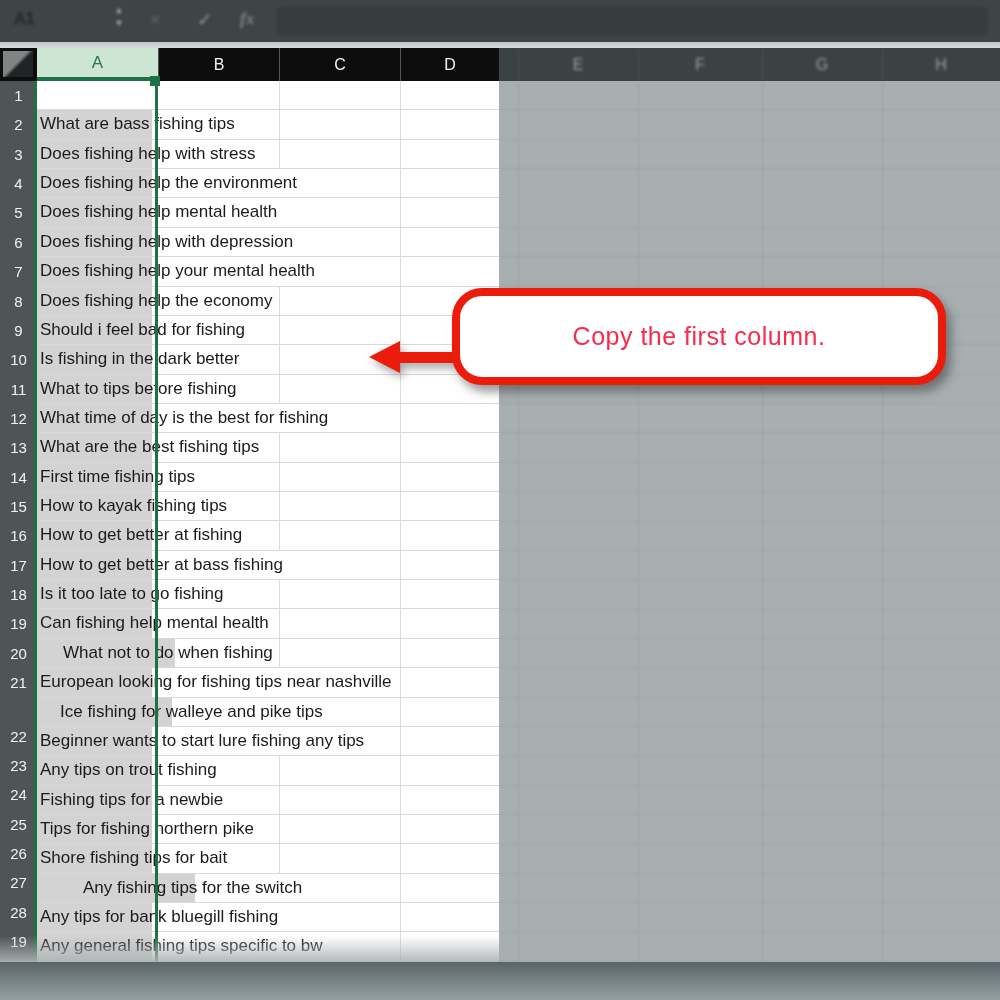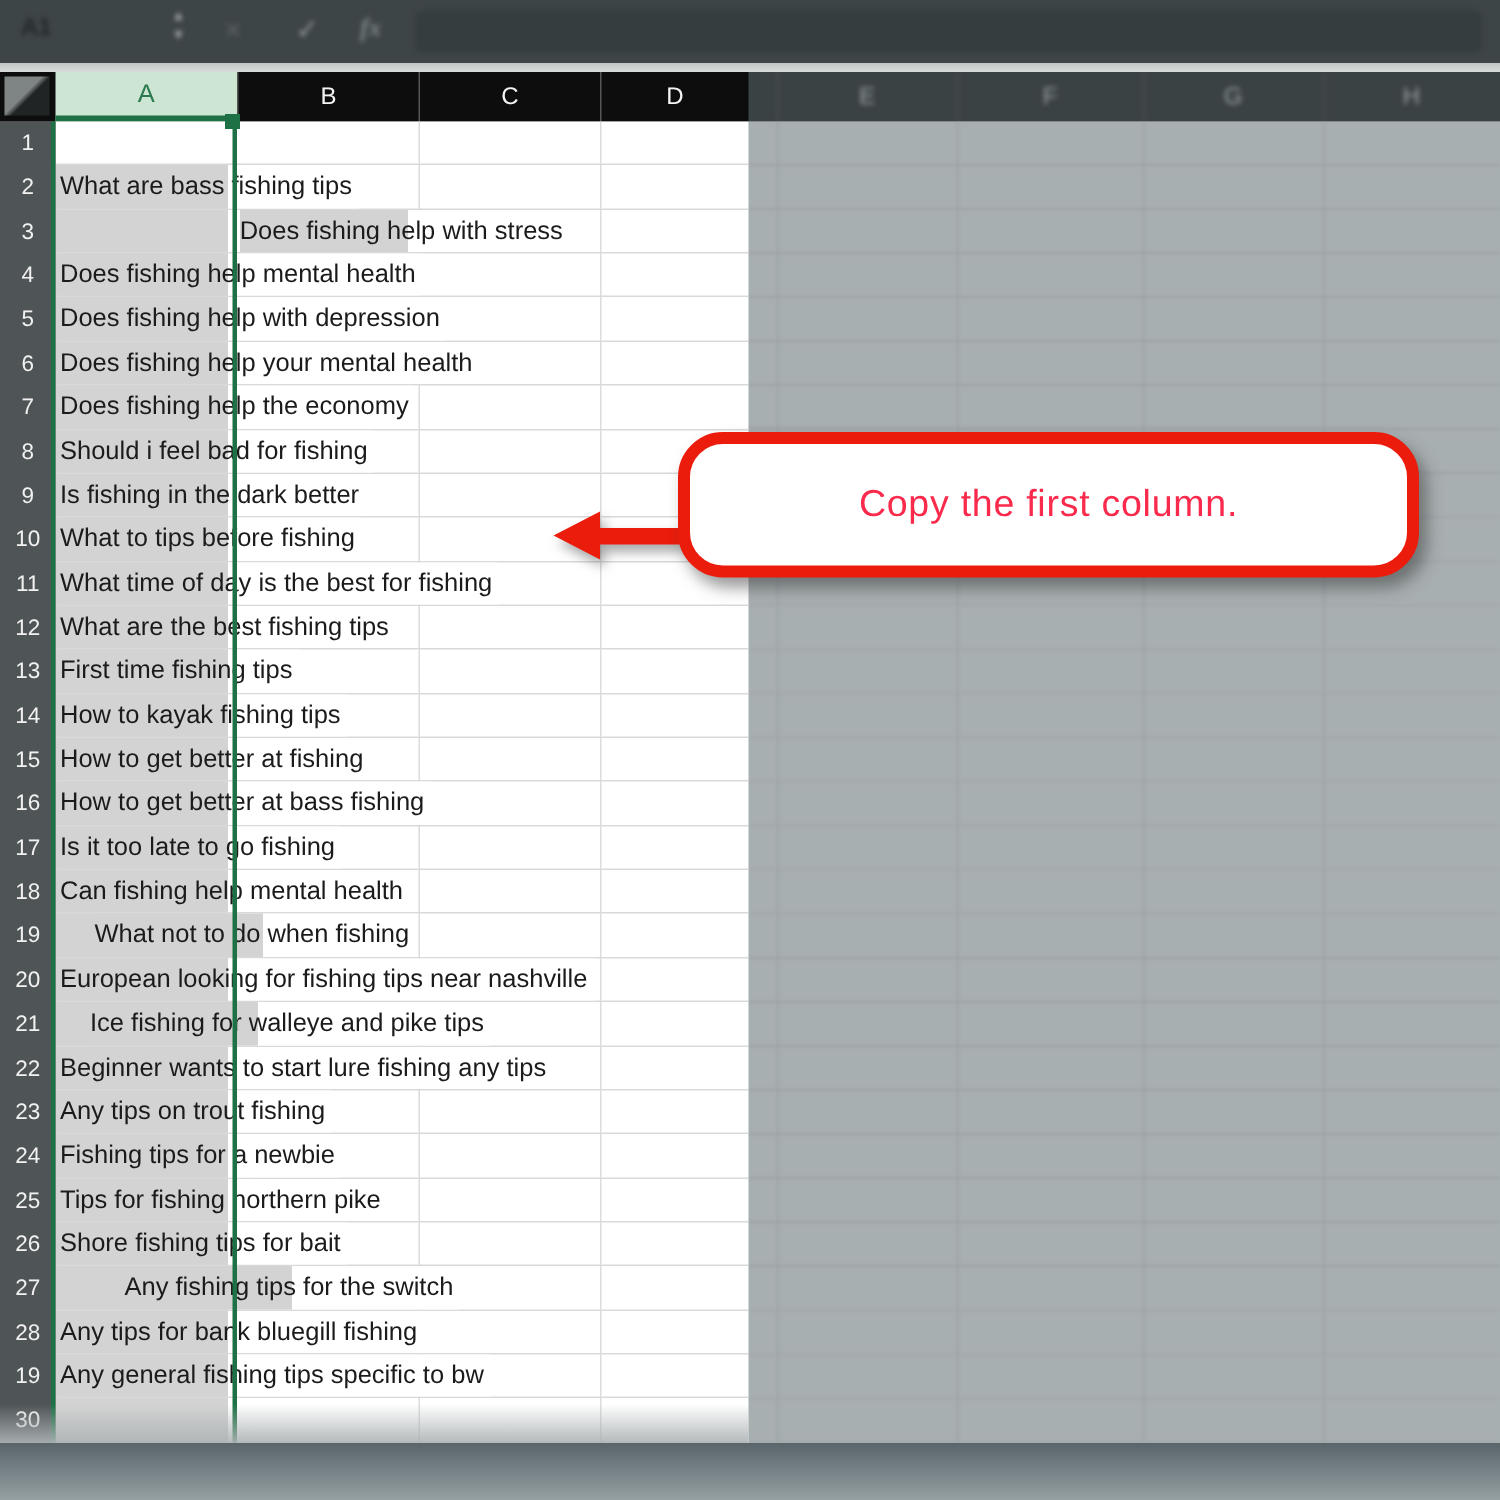--- a/index.html
+++ b/index.html
@@ -166,7 +166,7 @@
     <div class="rows-stack" id="rows">
         <div class="row" style="height: 29.3667px; line-height: 28.3667px;"></div>
         <div class="row" style="height: 29.3667px; line-height: 28.3667px;"><span class="ctext">What are bass fishing tips</span></div>
-        <div class="row" style="height: 29.3667px; line-height: 28.3667px; text-align: center;"><span class="ctext">Does fishing help with stress</span></div>
+        <div class="row" style="height: 29.3667px; line-height: 28.3667px;"><span class="ctext">Does fishing help with stress</span></div>
         <div class="row" style="height: 29.3667px; line-height: 28.3667px;"><span class="ctext">Does fishing help mental health</span></div>
         <div class="row" style="height: 29.3667px; line-height: 28.3667px;"><span class="ctext">Does fishing help with depression</span></div>
         <div class="row" style="height: 29.3667px; line-height: 28.3667px;"><span class="ctext">Does fishing help your mental health</span></div>

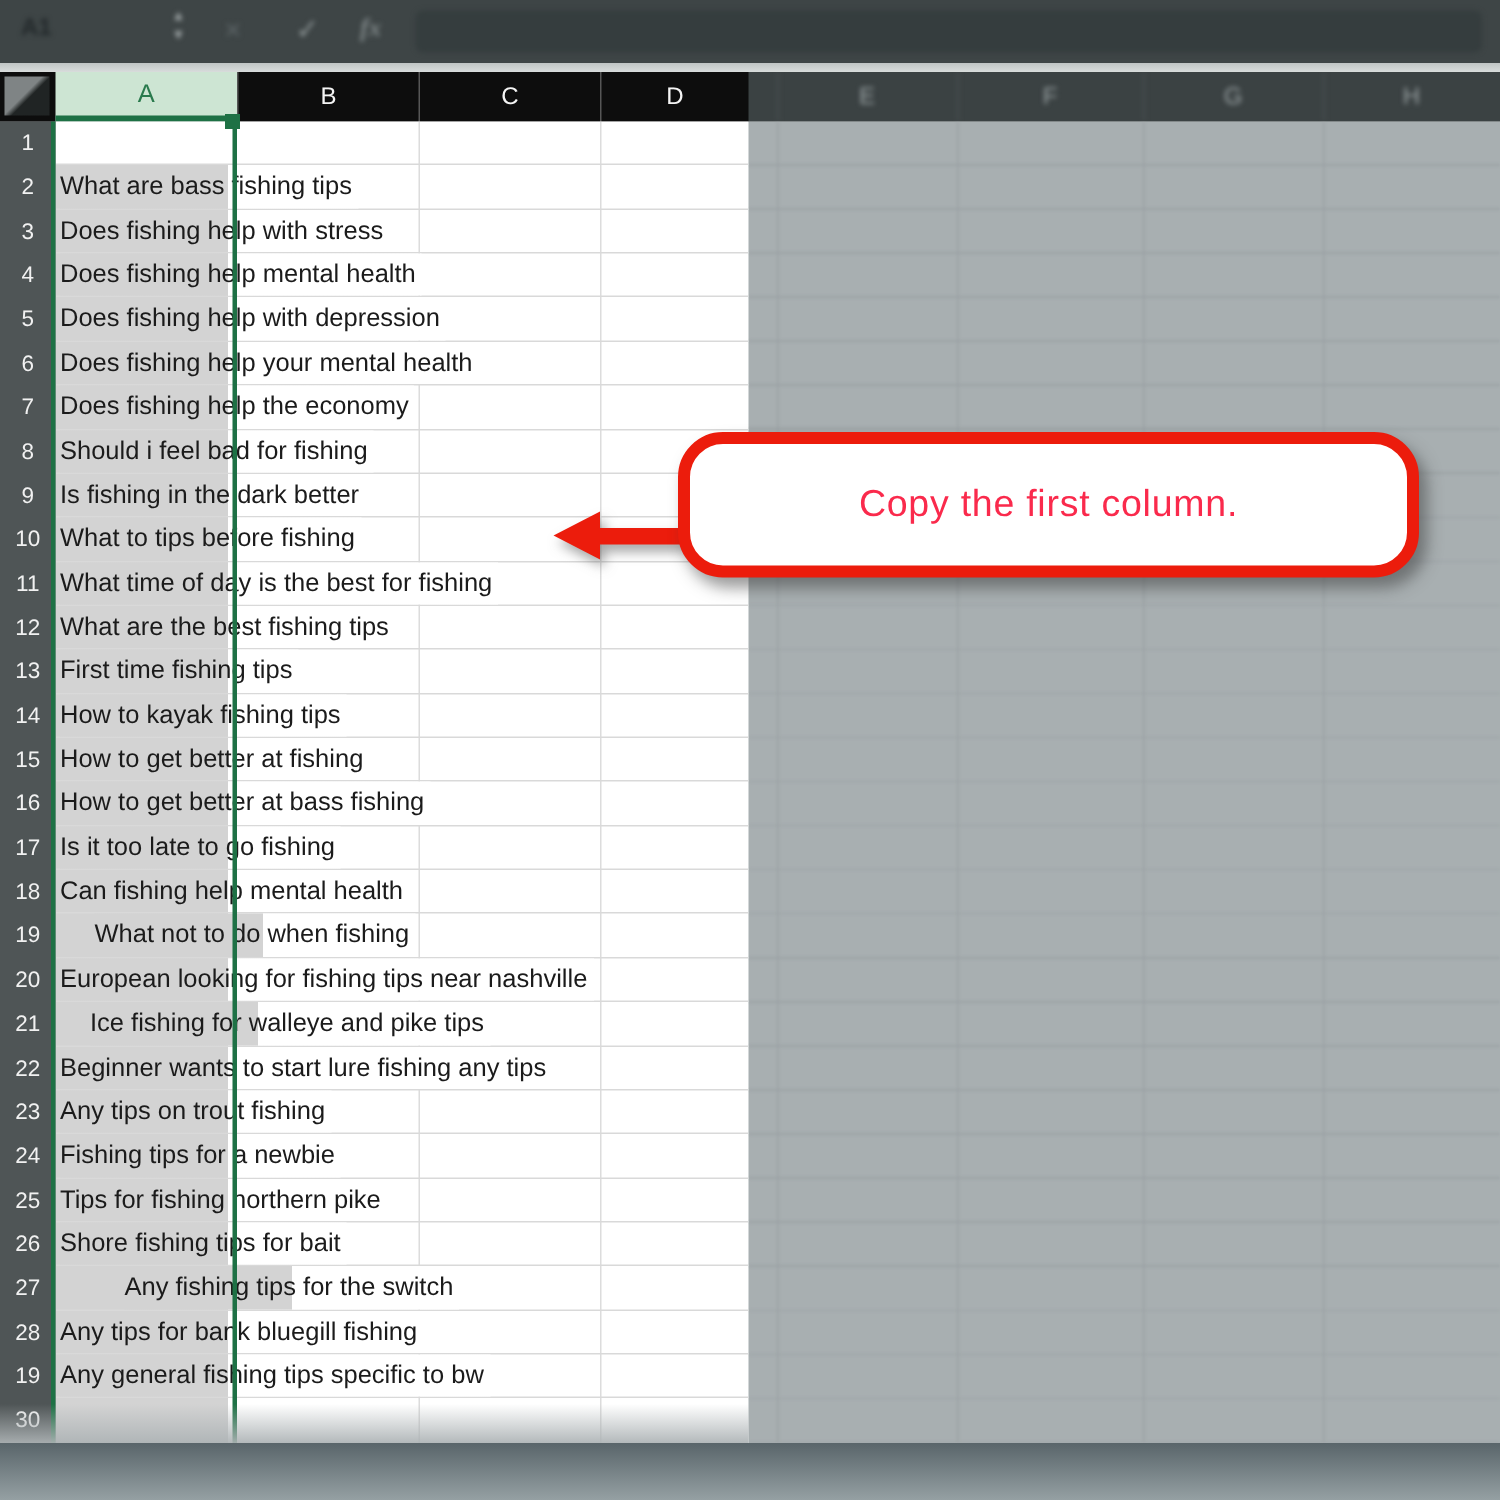--- a/index.html
+++ b/index.html
@@ -167,6 +167,7 @@
         <div class="row" style="height: 29.3667px; line-height: 28.3667px;"></div>
         <div class="row" style="height: 29.3667px; line-height: 28.3667px;"><span class="ctext">What are bass fishing tips</span></div>
         <div class="row" style="height: 29.3667px; line-height: 28.3667px;"><span class="ctext">Does fishing help with stress</span></div>
+        <div class="row" style="height: 29.3667px; line-height: 28.3667px;"><span class="ctext">Does fishing help the environment</span></div>
         <div class="row" style="height: 29.3667px; line-height: 28.3667px;"><span class="ctext">Does fishing help mental health</span></div>
         <div class="row" style="height: 29.3667px; line-height: 28.3667px;"><span class="ctext">Does fishing help with depression</span></div>
         <div class="row" style="height: 29.3667px; line-height: 28.3667px;"><span class="ctext">Does fishing help your mental health</span></div>

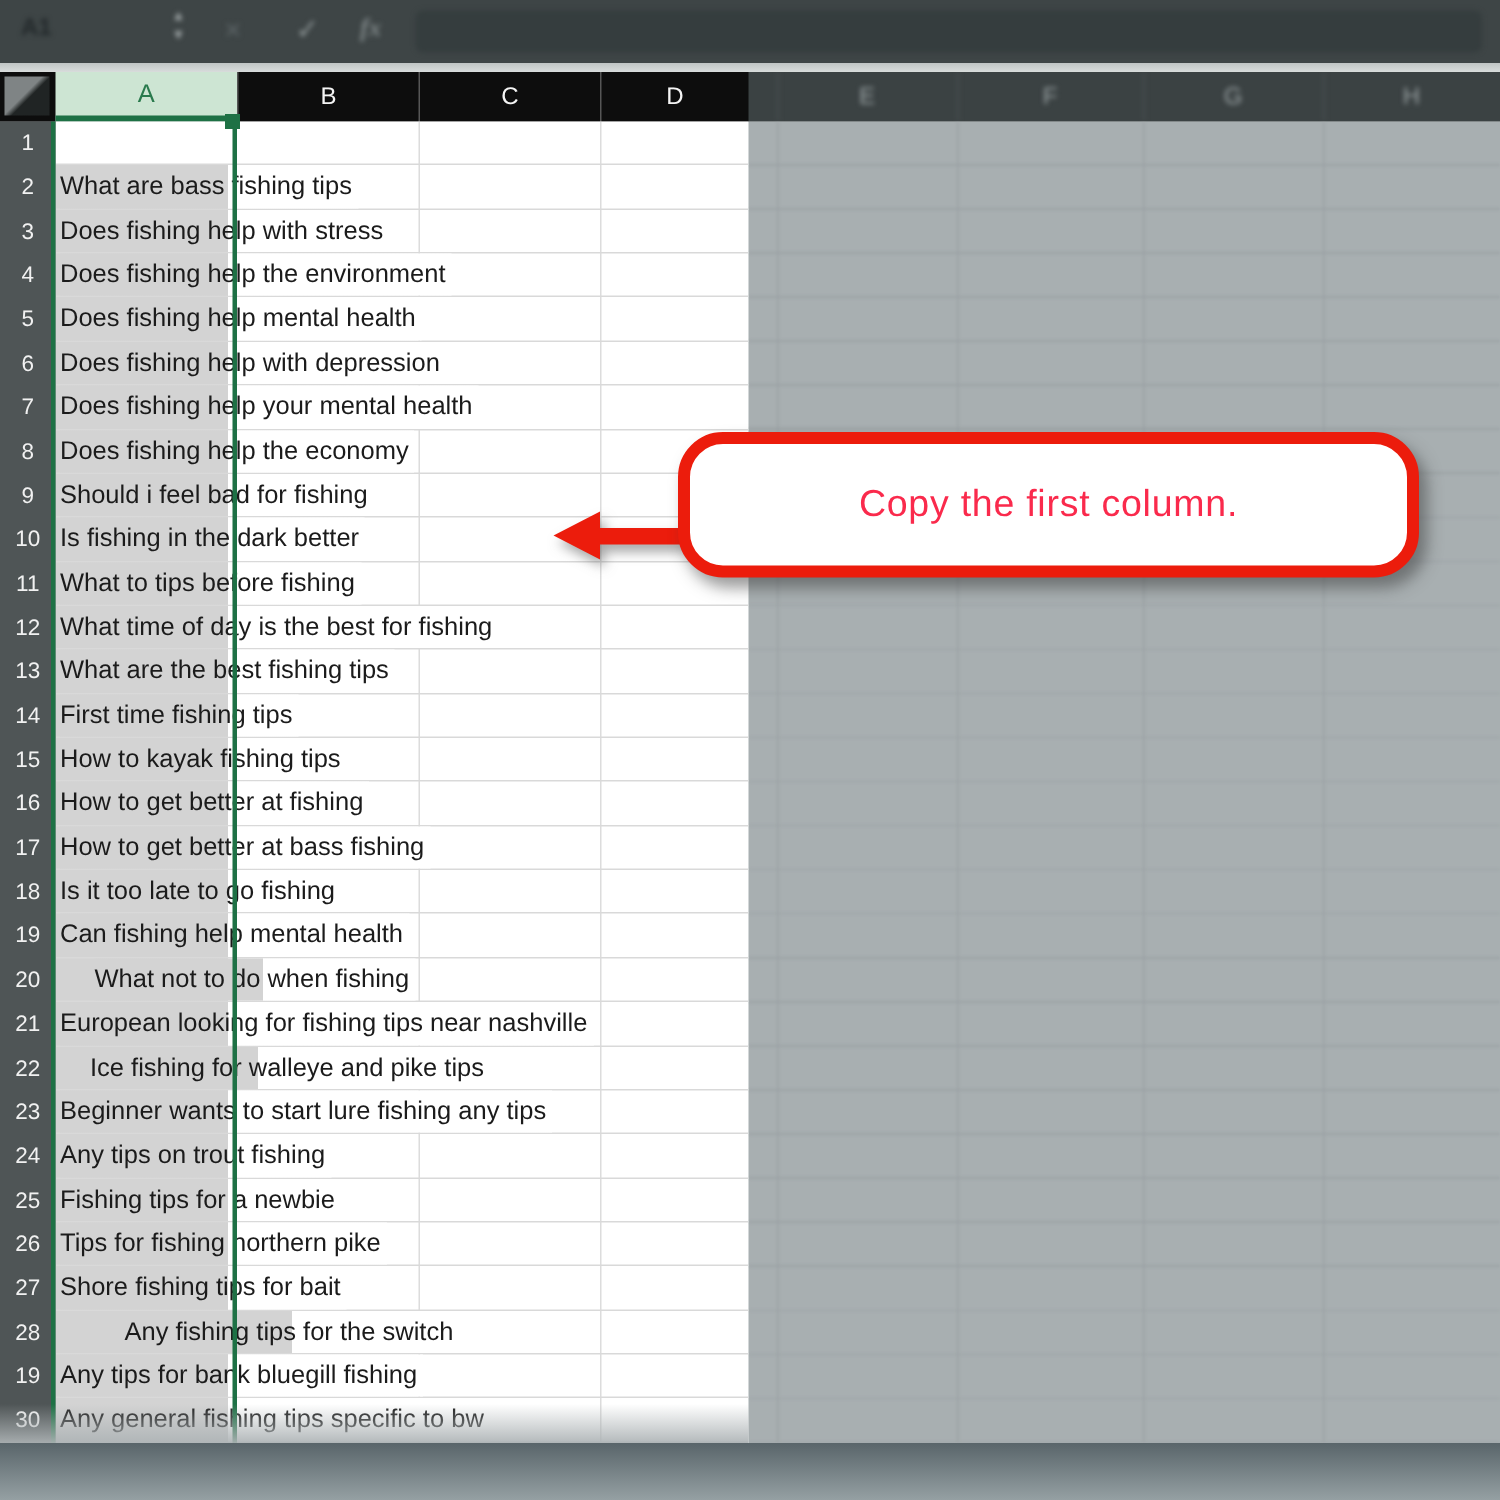--- a/index.html
+++ b/index.html
@@ -148,7 +148,7 @@
       <div class="rnum" style="height: 29.3667px; line-height: 29.3667px;">19</div>
       <div class="rnum" style="height: 29.3667px; line-height: 29.3667px;">20</div>
       <div class="rnum" style="height: 29.3667px; line-height: 29.3667px;">21</div>
-      <div class="rnum" style="height: 29.3667px; line-height: 29.3667px;">22</div>
+      <div class="rnum" style="height: 29.3667px; line-height: 29.3667px; margin-top: 24px;">22</div>
       <div class="rnum" style="height: 29.3667px; line-height: 29.3667px;">23</div>
       <div class="rnum" style="height: 29.3667px; line-height: 29.3667px;">24</div>
       <div class="rnum" style="height: 29.3667px; line-height: 29.3667px;">25</div>

